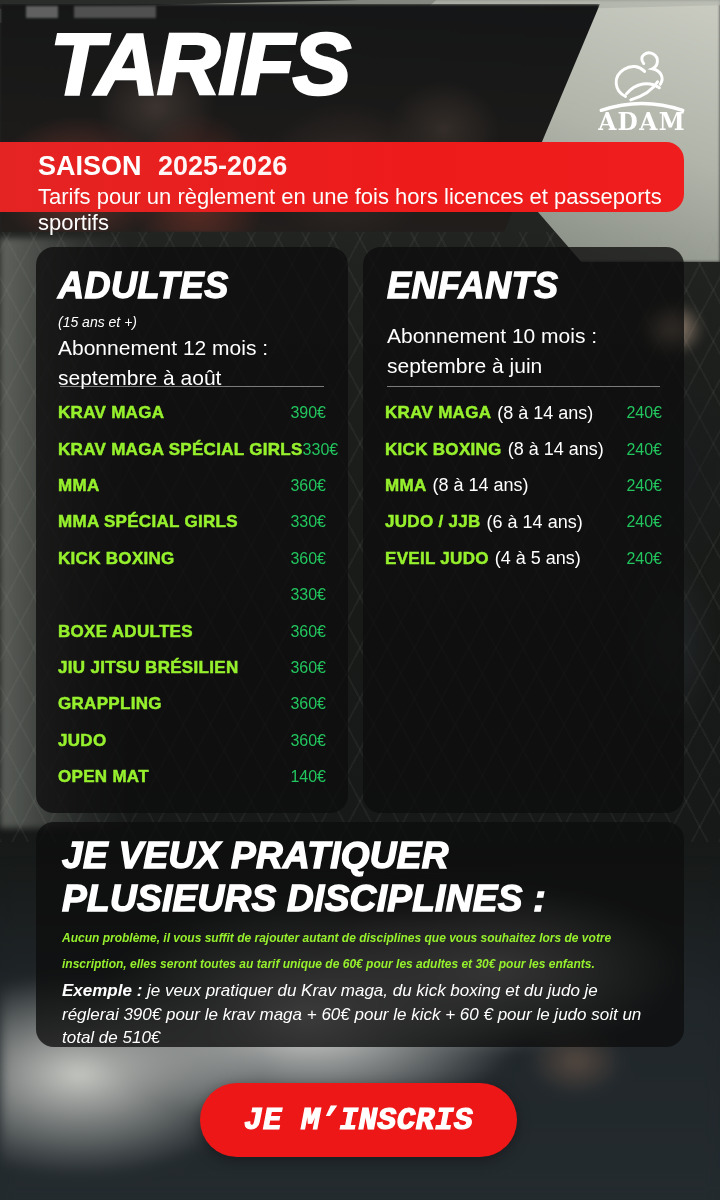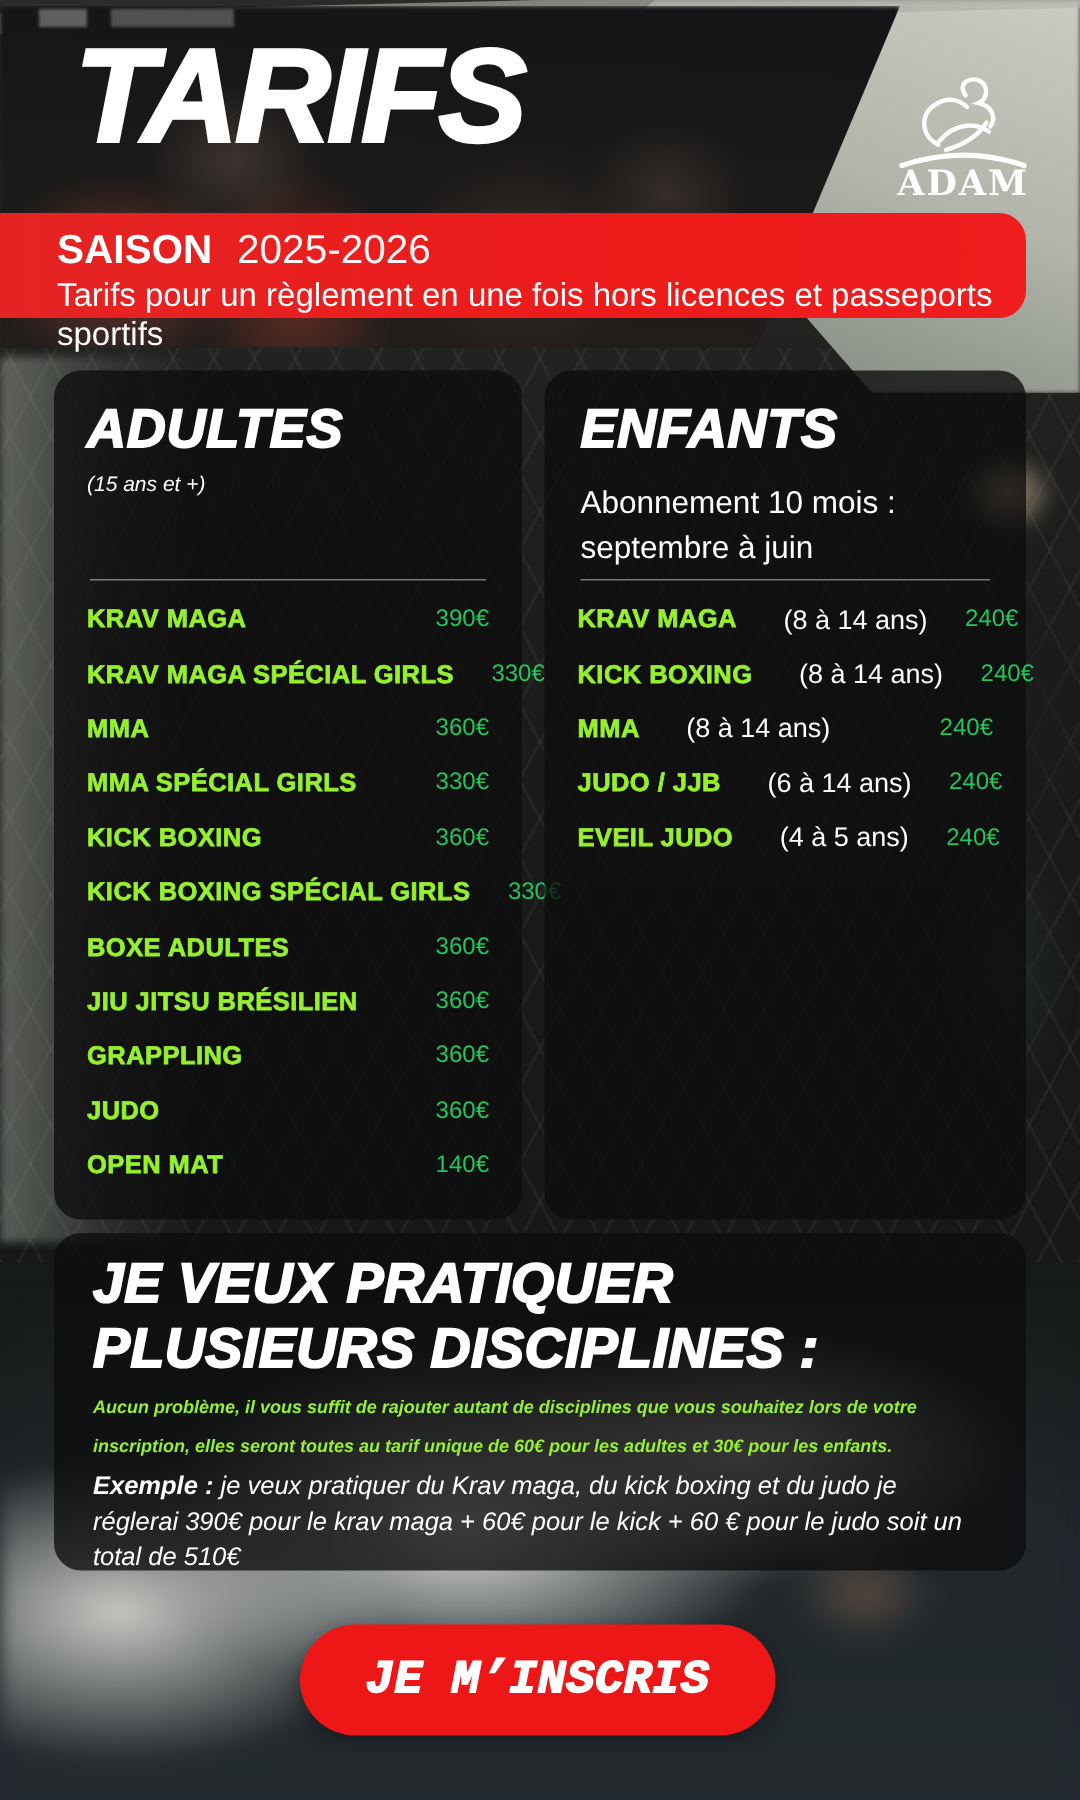--- a/index.html
+++ b/index.html
@@ -60,7 +60,7 @@
     border-radius:0 18px 18px 0; color:#fff; padding:8px 20px 0 38px; }
   .banner-season { font-size:27px; line-height:32px; }
   .banner-season .b { font-weight:700; }
-  .banner-season .y { font-weight:400; margin-left:9px; opacity:.96; }
+  .banner-season .y { font-weight:700; margin-left:9px; opacity:.96; }
   .banner-sub { font-size:22px; margin-top:2px; color:#fdfdfd; }
 
   

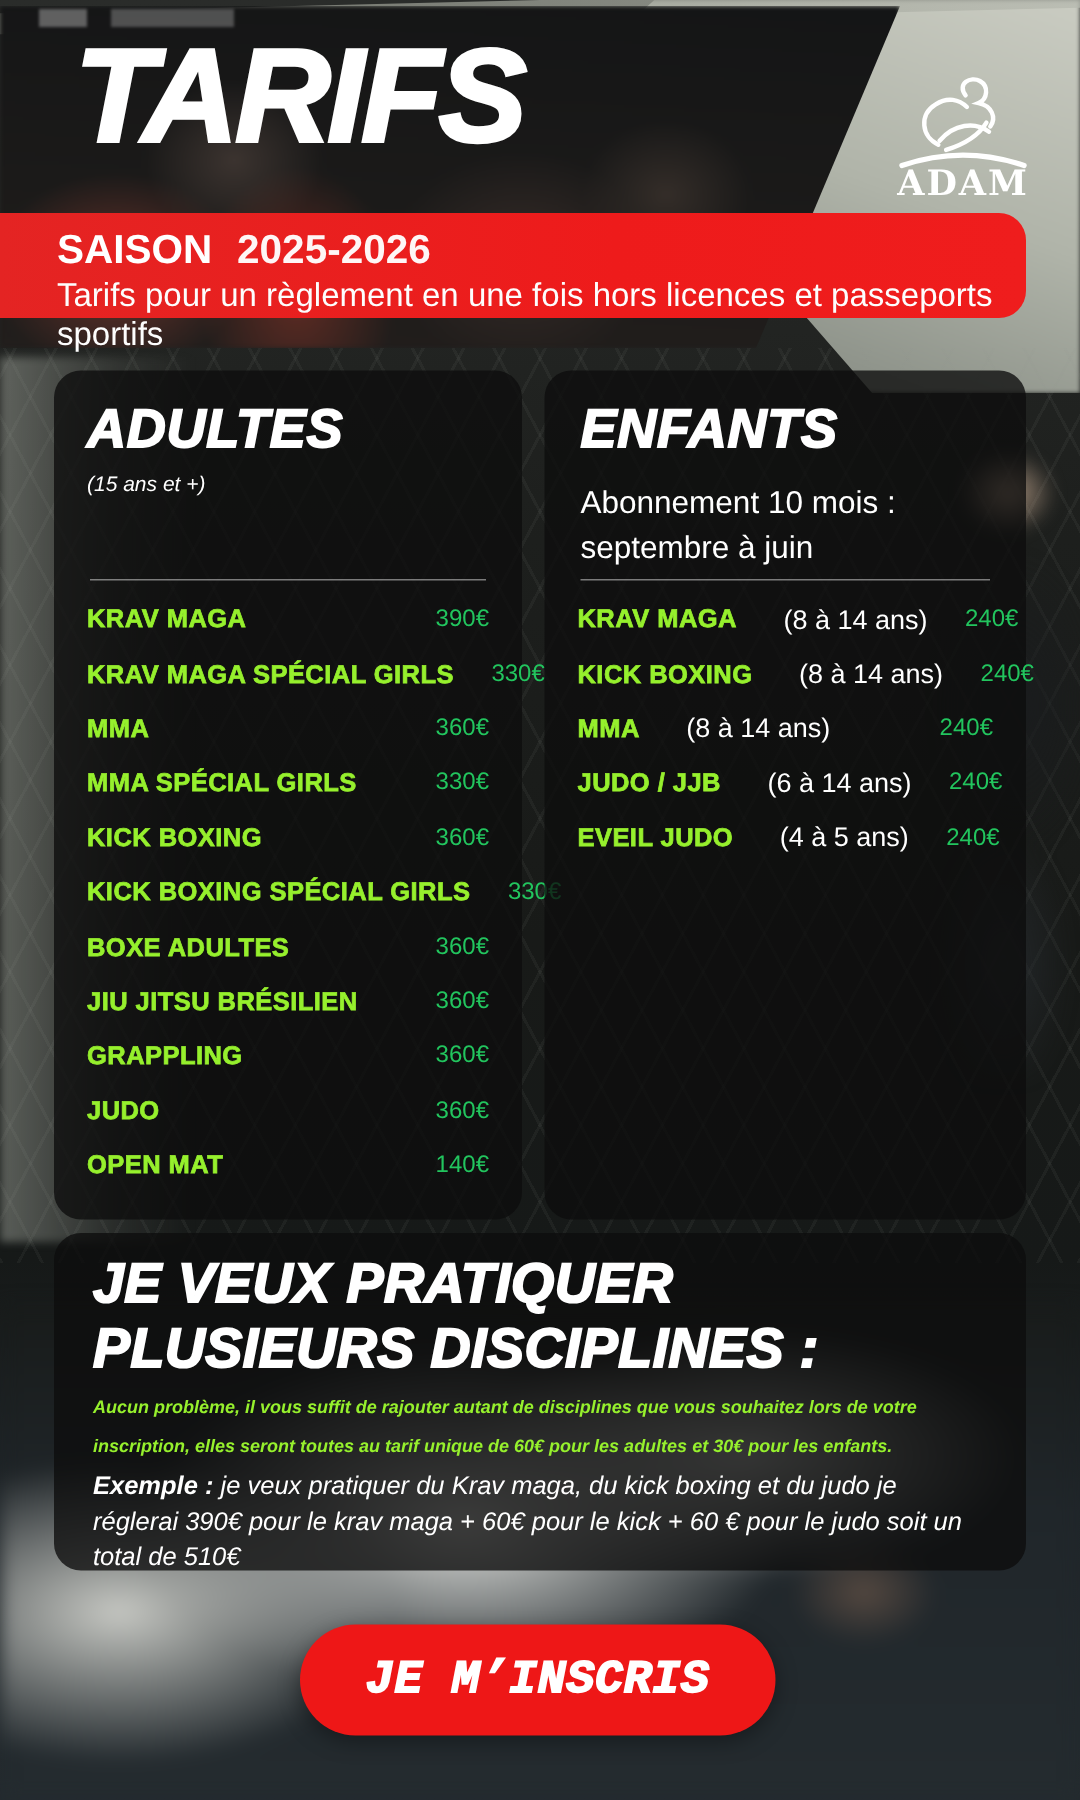--- a/index.html
+++ b/index.html
@@ -135,6 +135,10 @@
   <div class="panel panel-adults">
     <div class="panel-title">ADULTES</div>
     <div class="age-note">(15 ans et +)</div>
+    <div class="subs">
+      <div class="sub-line">Abonnement 12 mois :</div>
+      <div class="sub-line">septembre à août</div>
+    </div>
     <div class="divider"></div>
     <div class="price-list">
 

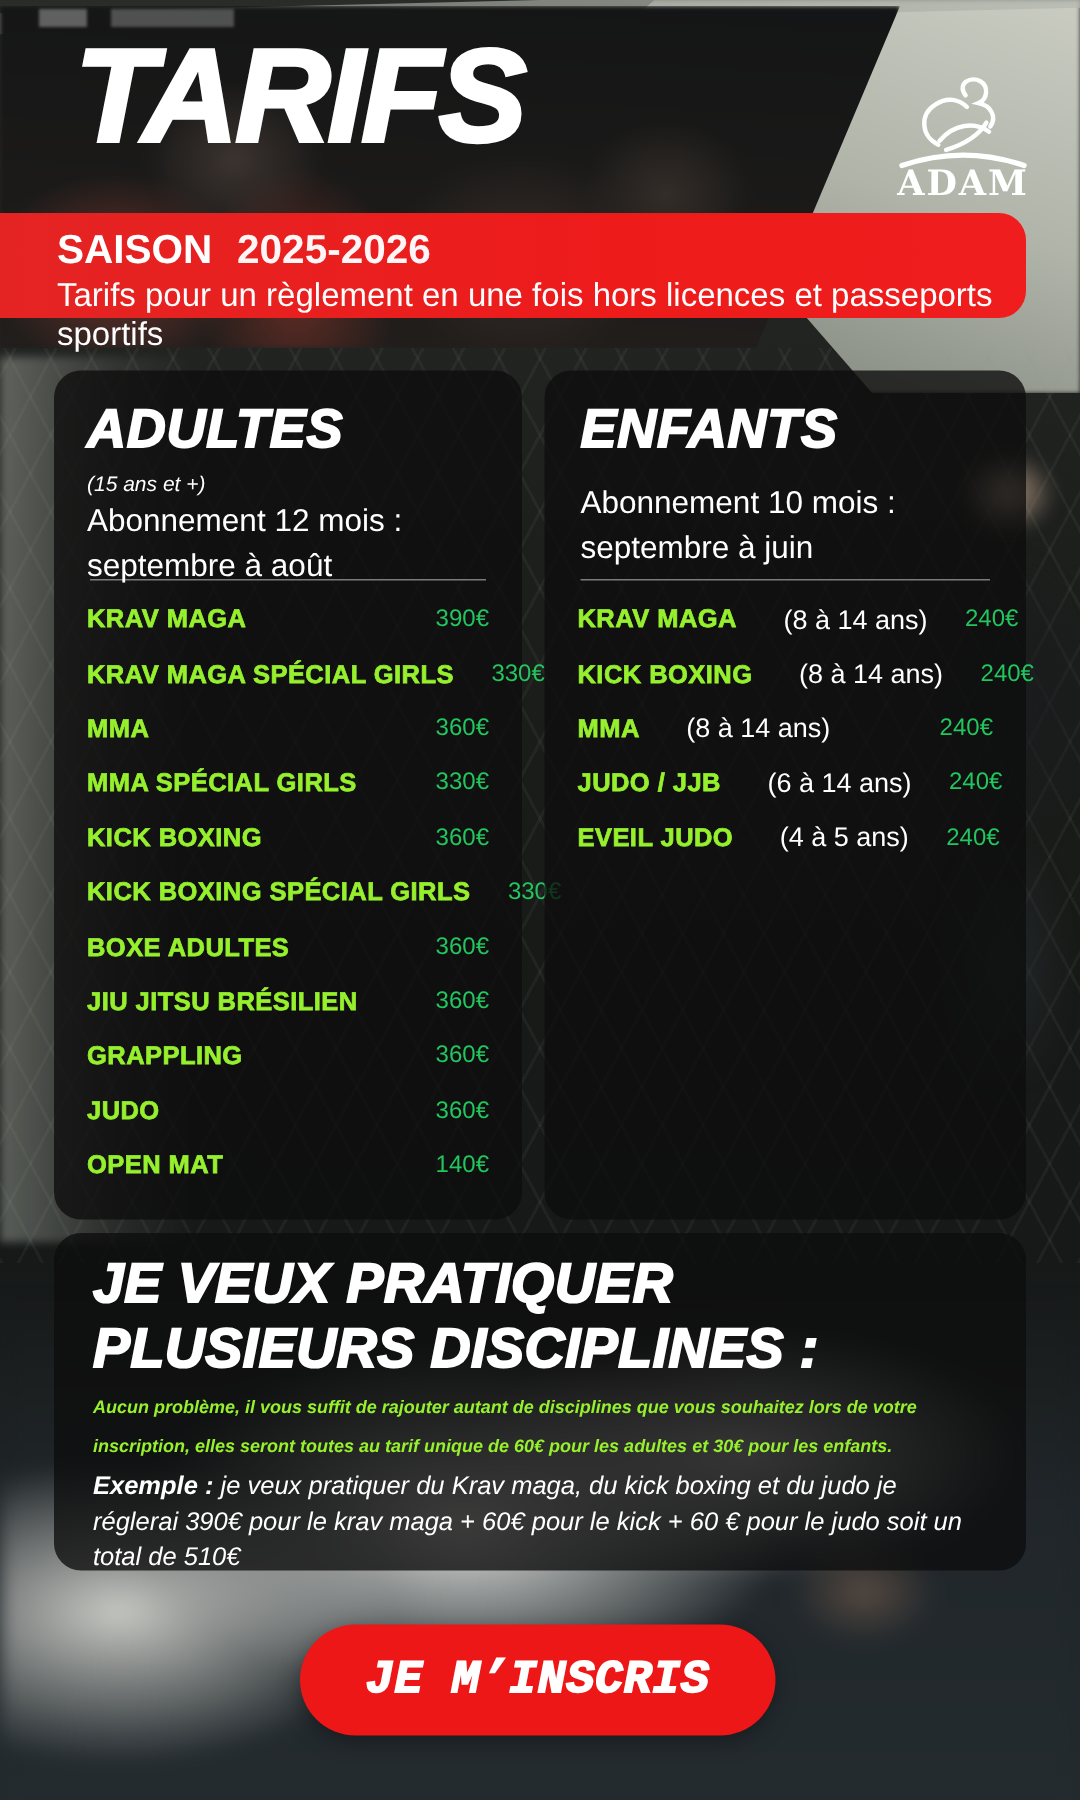--- a/index.html
+++ b/index.html
@@ -75,7 +75,7 @@
   .panel-children .subs { margin-top:14px; }
   .divider { position:absolute; left:24px; right:24px; top:139px; height:1px; background:rgba(255,255,255,.45); }
   .price-list { position:absolute; left:22px; right:22px; top:148px; }
-  .price-row { display:flex; align-items:center; height:36.4px; white-space:nowrap;gap:25px; }
+  .price-row { display:flex; align-items:center; height:36.4px; white-space:nowrap; }
   .row-label { color:var(--green); font-weight:700; font-size:17px; letter-spacing:.3px; -webkit-text-stroke:.5px var(--green); }
   .row-note  { color:#fff; font-size:18px; margin-left:6px; font-weight:400; }
   .row-price { margin-left:auto; font-size:16px; color:#22c55e; }

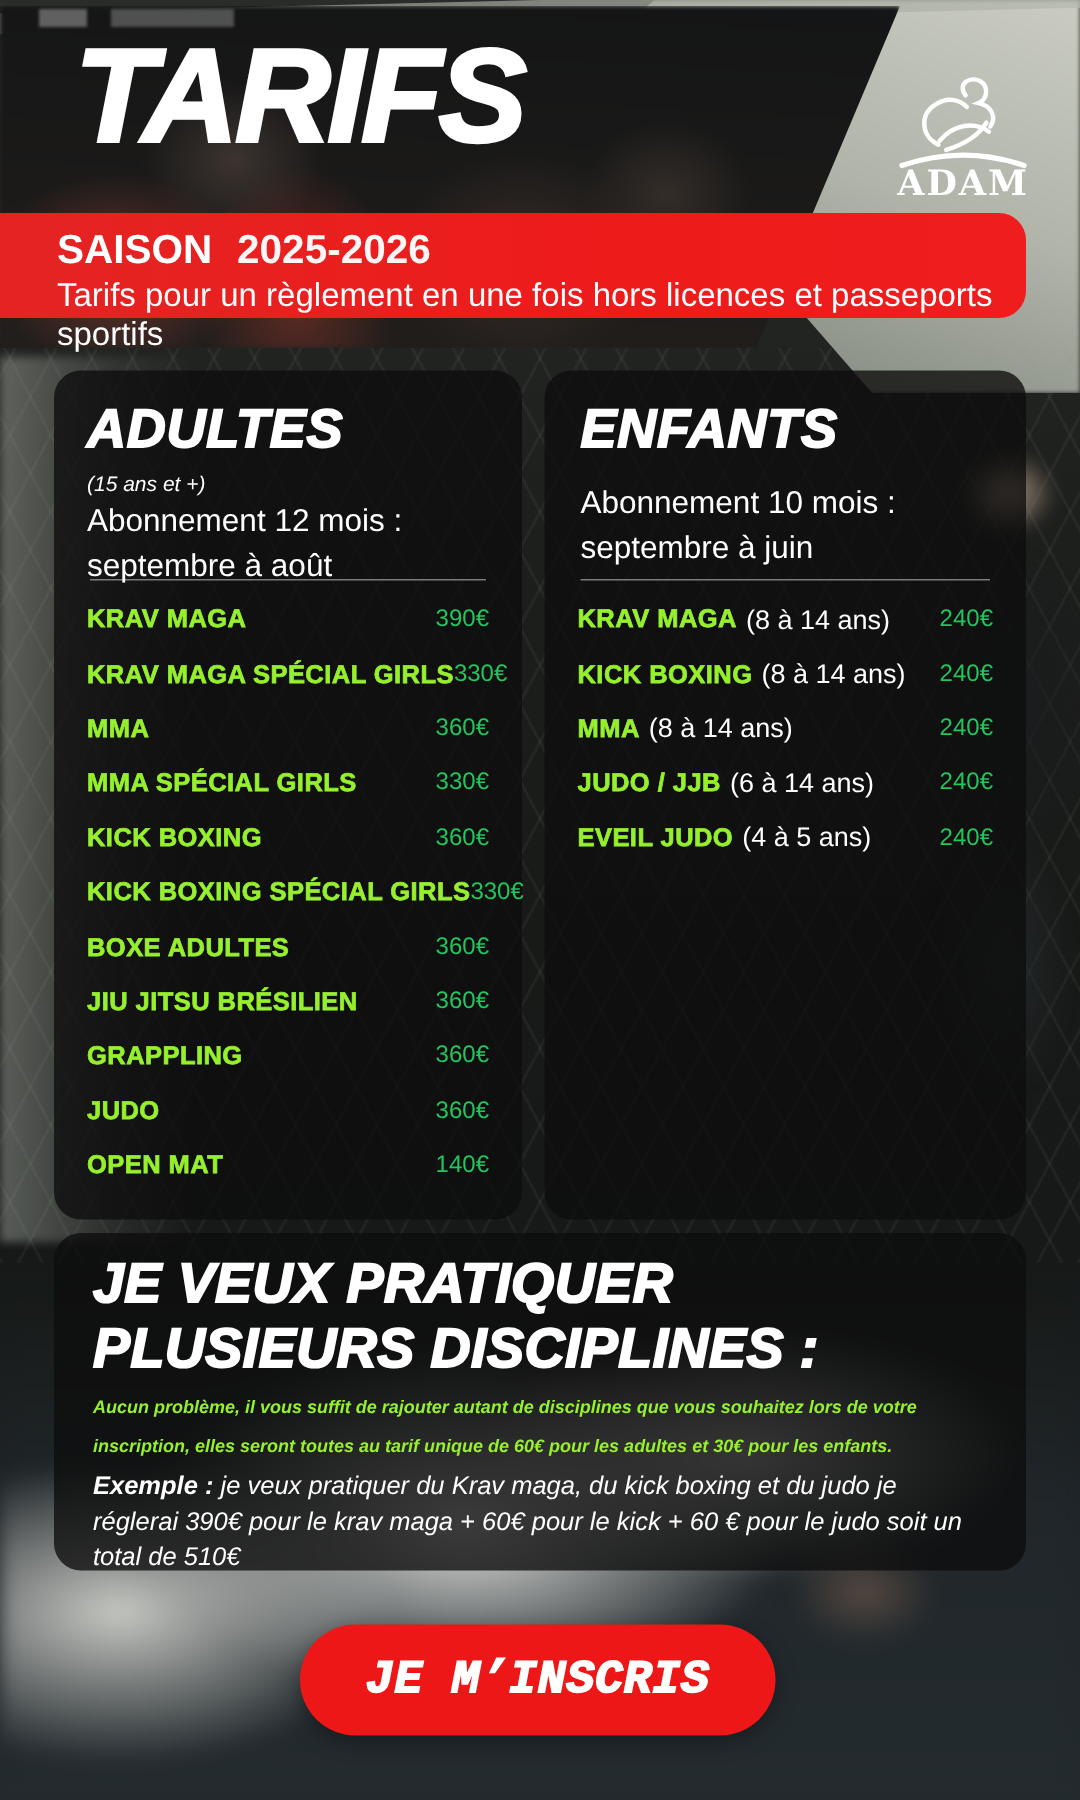--- a/index.html
+++ b/index.html
@@ -173,7 +173,6 @@
         </div>
 
         <div class="price-row">
-          <span class="row-label">KICK BOXING SPÉCIAL GIRLS</span>
 
           <span class="row-price">330€</span>
         </div>

